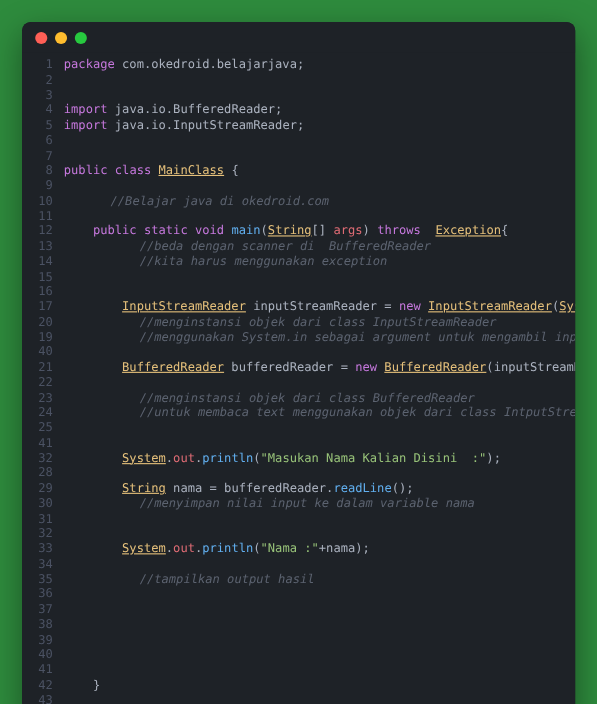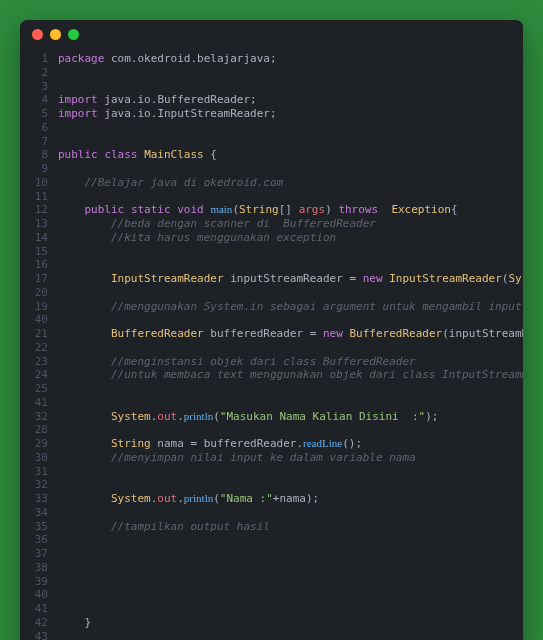--- a/index.html
+++ b/index.html
@@ -55,7 +55,7 @@
     overflow: hidden;
   }
   .k  { color: #c678dd; text-align: center; }  
-  .t  { color: #e5c07b; }  
+  .t  { color: #e5c07b; text-decoration: underline; }  
   .s  { color: #98c379; }  
   .c  { color: #5c6370; font-style: italic; } 
   .p  { color: #abb2bf; }  

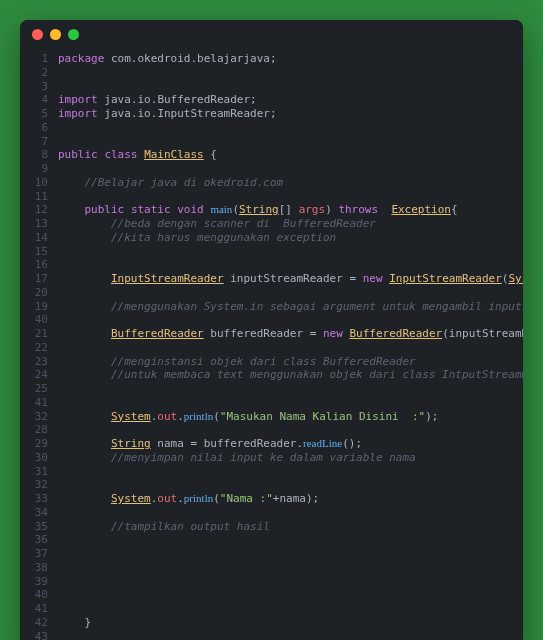--- a/index.html
+++ b/index.html
@@ -57,7 +57,7 @@
   .k  { color: #c678dd; text-align: center; }  
   .t  { color: #e5c07b; text-decoration: underline; }  
   .s  { color: #98c379; }  
-  .c  { color: #5c6370; font-style: italic; } 
+  .c  { color: #5c6370; font-style: italic; margin-left: 16px; } 
   .p  { color: #abb2bf; }  
   .n  { color: #61afef; font-family: Liberation Serif, serif; }  
   .r  { color: #e06c75; margin-top: 12px; }  

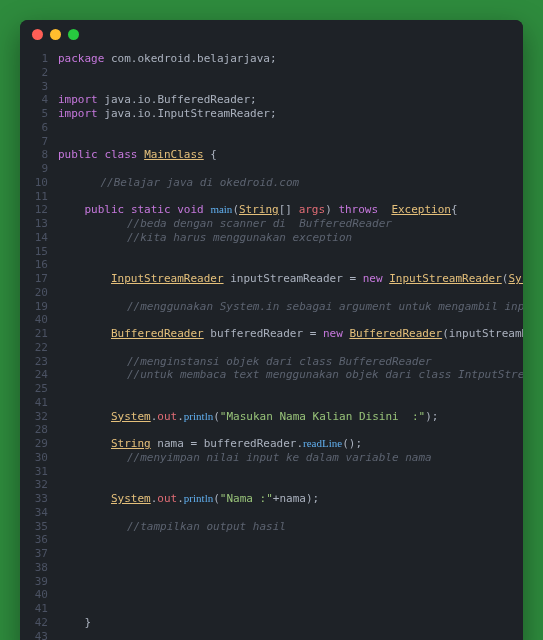--- a/index.html
+++ b/index.html
@@ -59,7 +59,7 @@
   .s  { color: #98c379; }  
   .c  { color: #5c6370; font-style: italic; margin-left: 16px; } 
   .p  { color: #abb2bf; }  
-  .n  { color: #61afef; font-family: Liberation Serif, serif; }  
+  .n  { color: #61afef; }  
   .r  { color: #e06c75; margin-top: 12px; }  
 </style>
 </head>

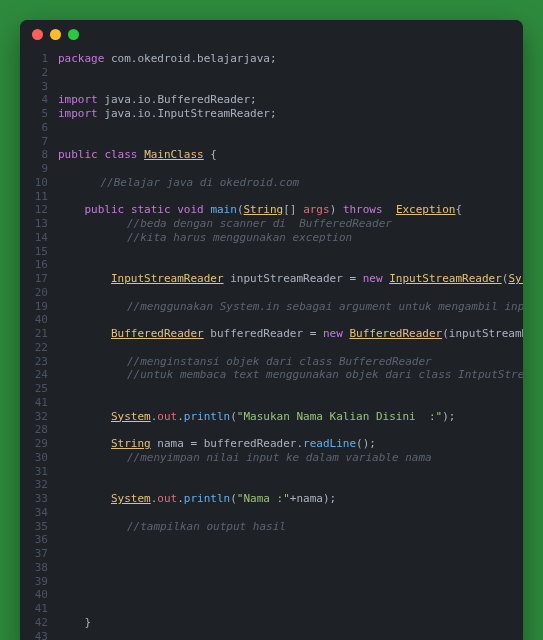--- a/index.html
+++ b/index.html
@@ -89,7 +89,7 @@
       <div class="line"><span class="gutter">15</span><span class="code">&nbsp;</span></div>
       <div class="line"><span class="gutter">16</span><span class="code">&nbsp;</span></div>
       <div class="line"><span class="gutter">17</span><span class="code"><span class="p">        </span><span class="t">InputStreamReader</span><span class="p"> inputStreamReader </span><span class="p">=</span><span class="p"> </span><span class="k">new</span><span class="p"> </span><span class="t">InputStreamReader</span><span class="p">(</span><span class="t">System</span></span></div>
-      <div class="line"><span class="gutter">20</span><span class="code"><span class="p">        </span></span></div>
+      <div class="line"><span class="gutter">20</span><span class="code"><span class="p">        </span><span class="c">//menginstansi objek dari class InputStreamReader</span></span></div>
       <div class="line"><span class="gutter">19</span><span class="code"><span class="p">        </span><span class="c">//menggunakan System.in sebagai argument untuk mengambil input lewat keyboard</span></span></div>
       <div class="line"><span class="gutter">40</span><span class="code">&nbsp;</span></div>
       <div class="line"><span class="gutter">21</span><span class="code"><span class="p">        </span><span class="t">BufferedReader</span><span class="p"> bufferedReader </span><span class="p">=</span><span class="p"> </span><span class="k">new</span><span class="p"> </span><span class="t">BufferedReader</span><span class="p">(inputStreamReader);</span></span></div>

